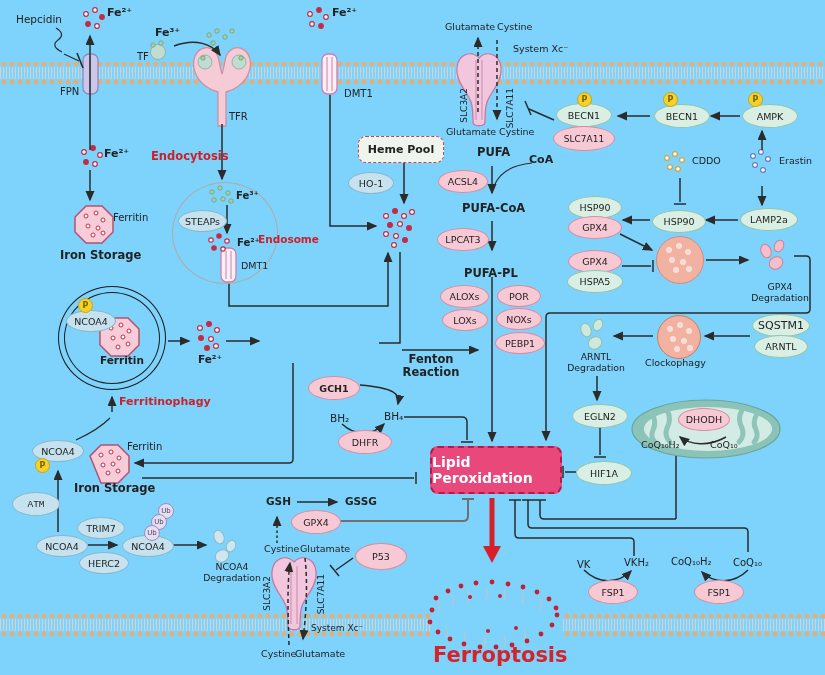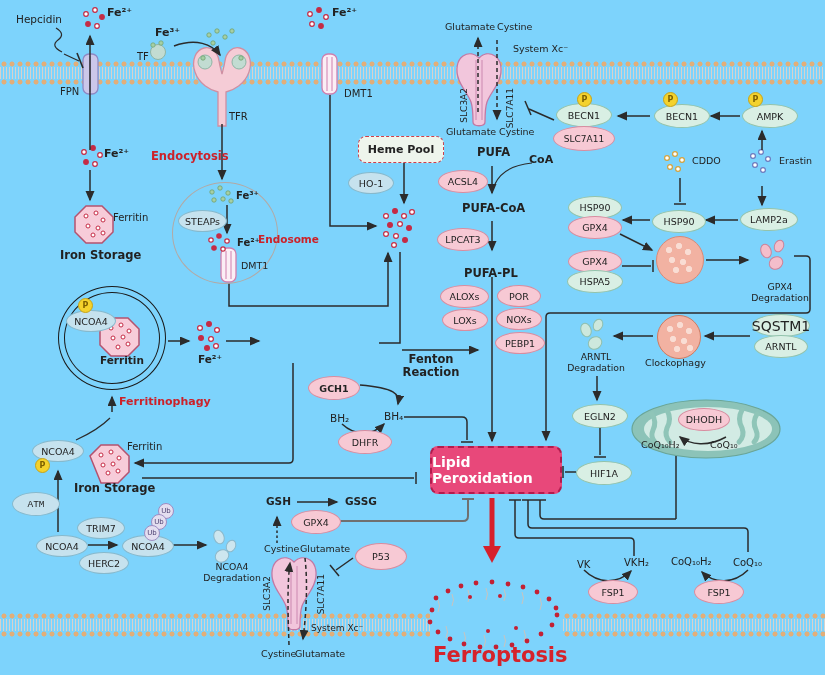--- a/index.html
+++ b/index.html
@@ -526,7 +526,7 @@
     <span>GPX4</span><br><span>Degradation</span>
   </div>
 
-  <div class="oval green" style="left:752px;top:314px;width:56px;height:21px;font-size:14px;align-items:center;">
+  <div class="oval green" style="left:752px;top:314px;width:56px;height:21px;font-size:11px;align-items:center;">
       <span>SQSTM1</span>
     </div>
   <div class="oval green" style="left:754px;top:335px;width:52px;height:21px;">

